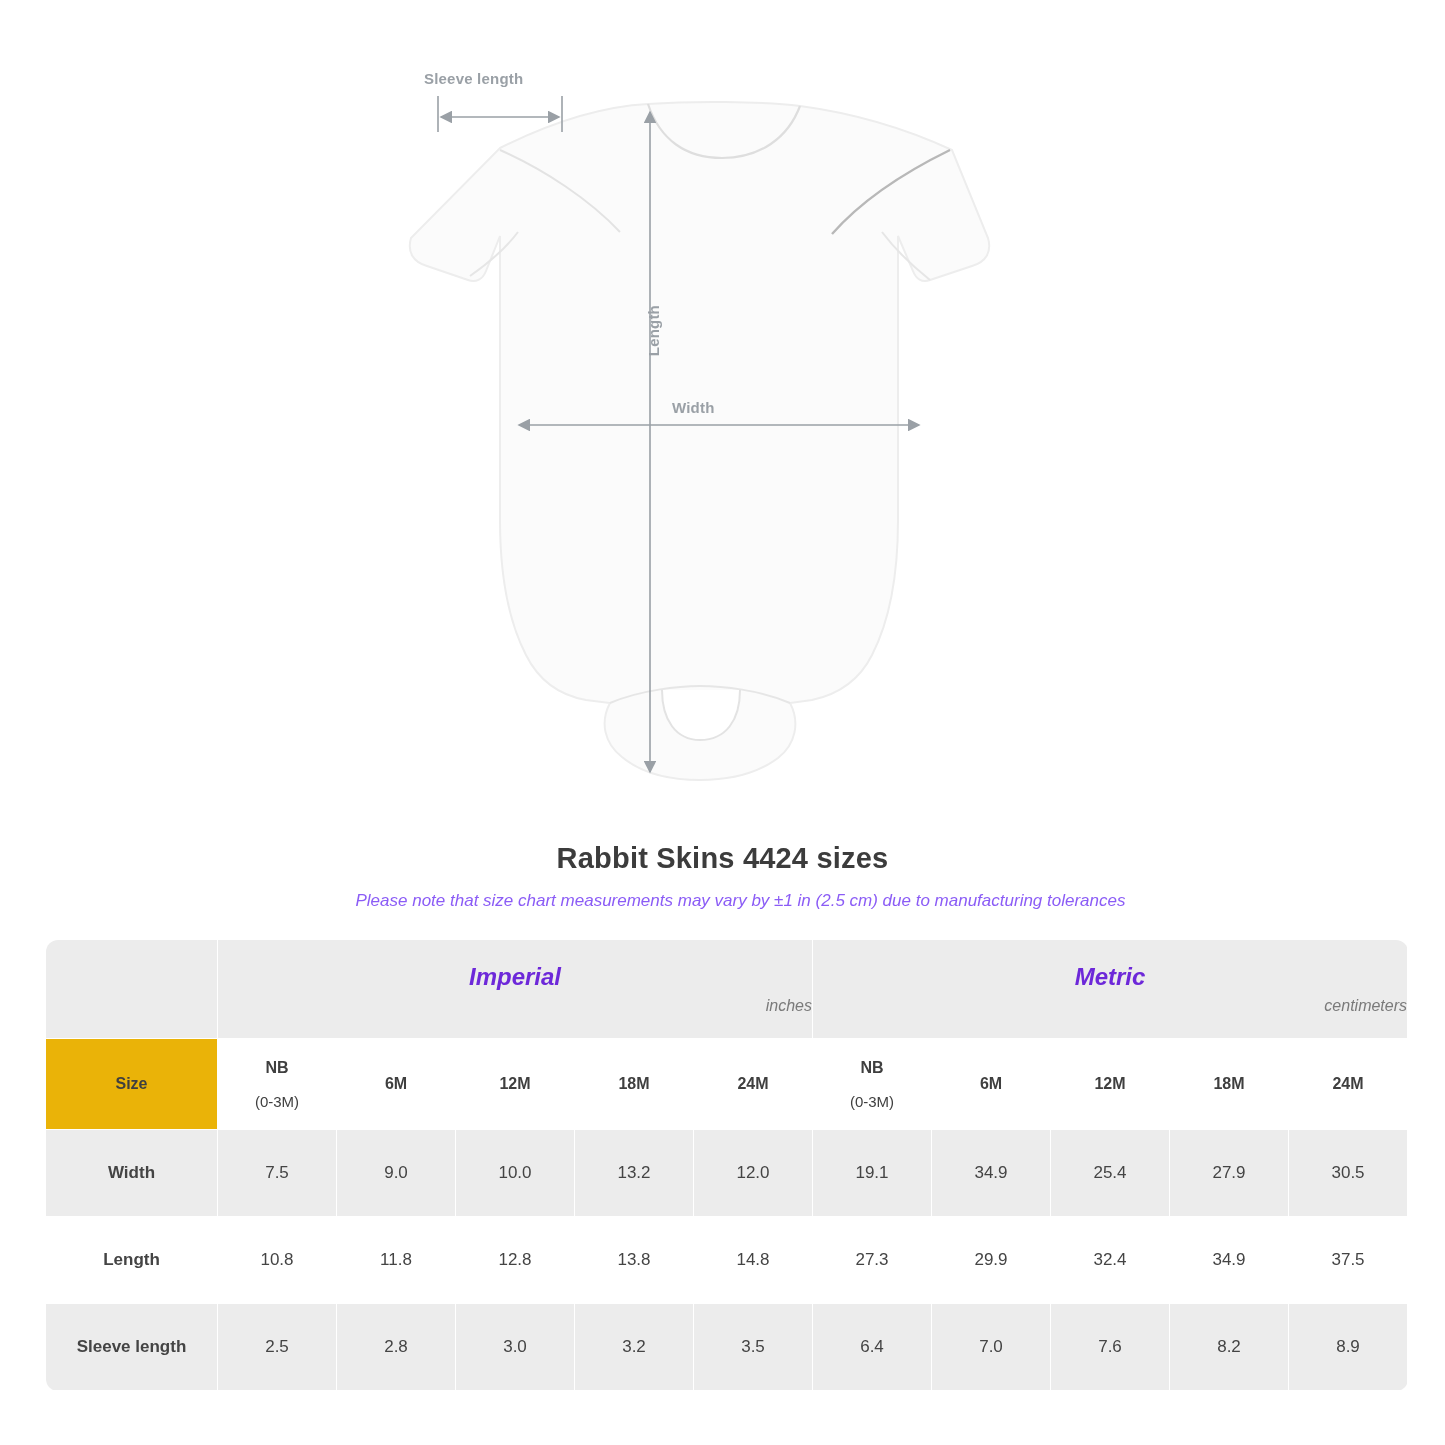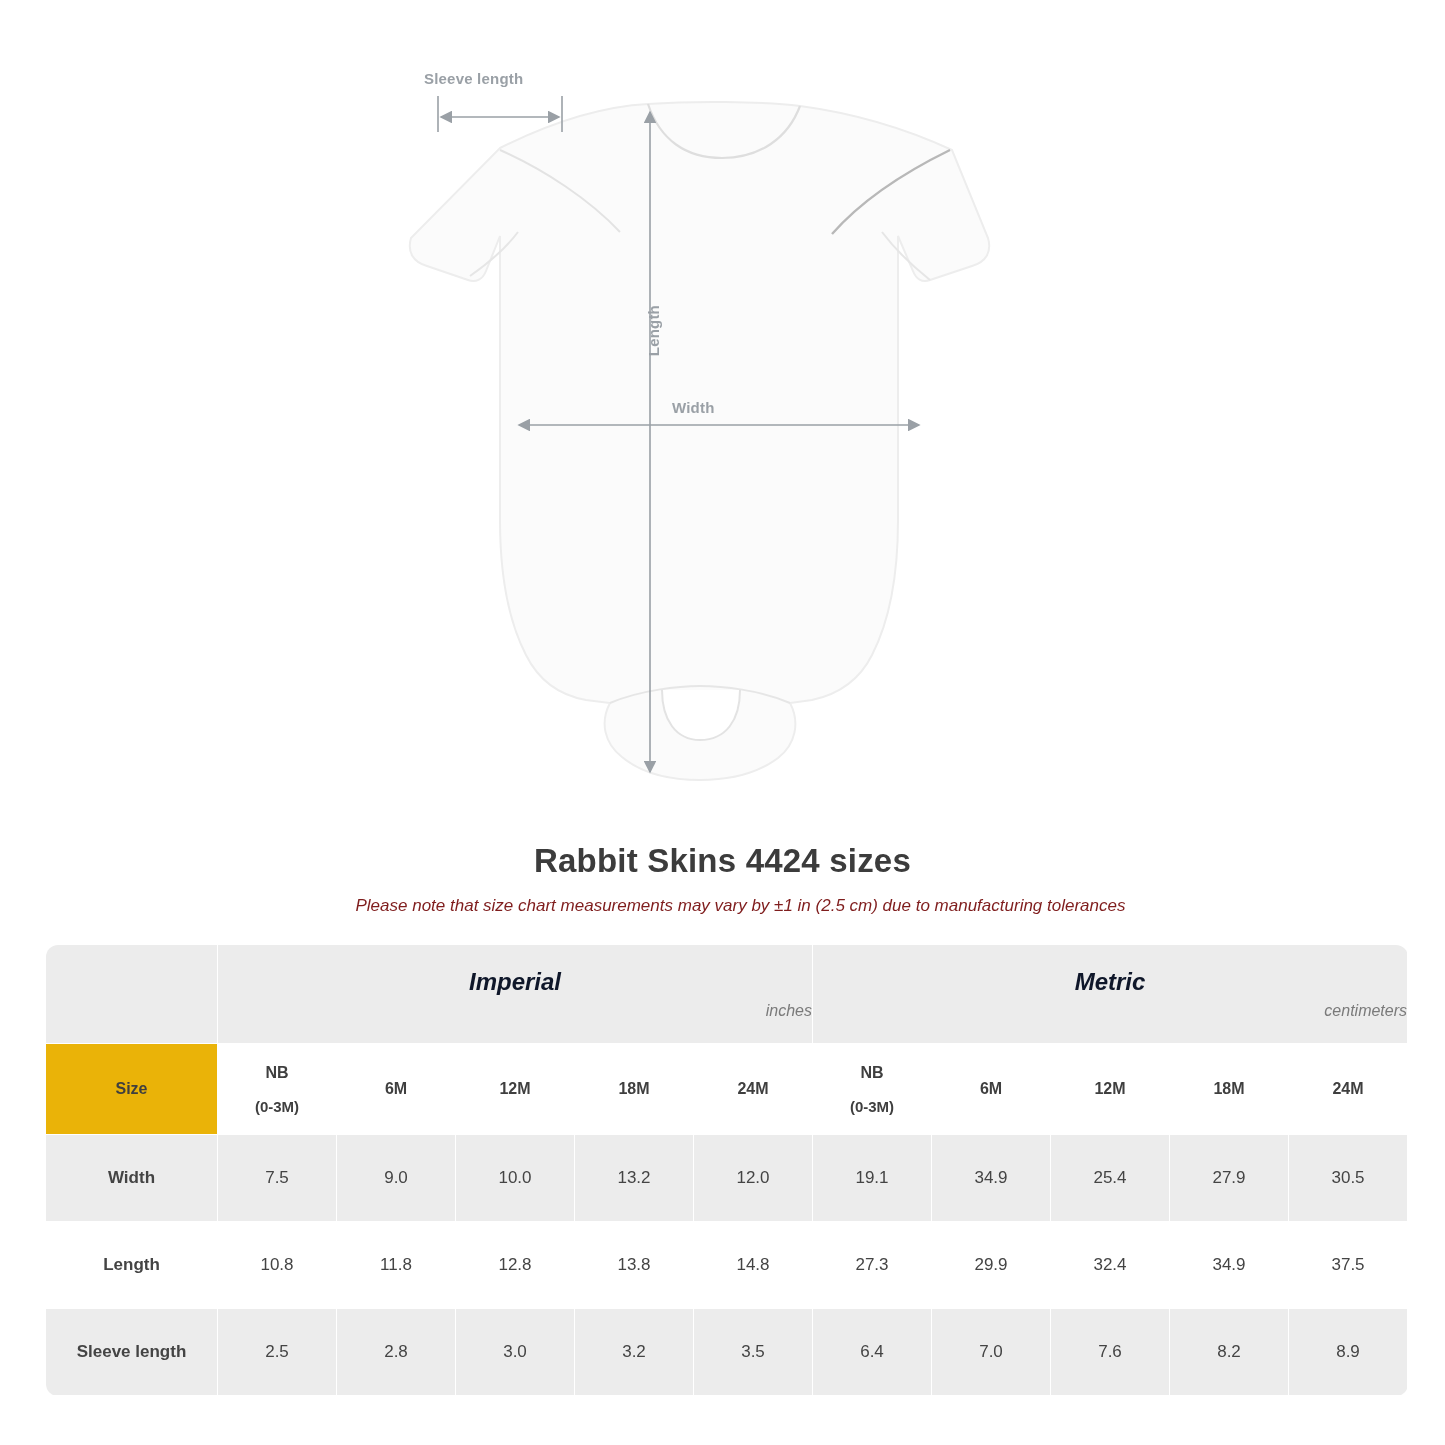--- a/index.html
+++ b/index.html
@@ -61,7 +61,7 @@
     margin-top: 12px;
   }
   .chart-title {
-    font-size: 33px;
+    font-size: 29px;
     font-weight: bold;
     color: #3c3c3c;
     margin: 0;

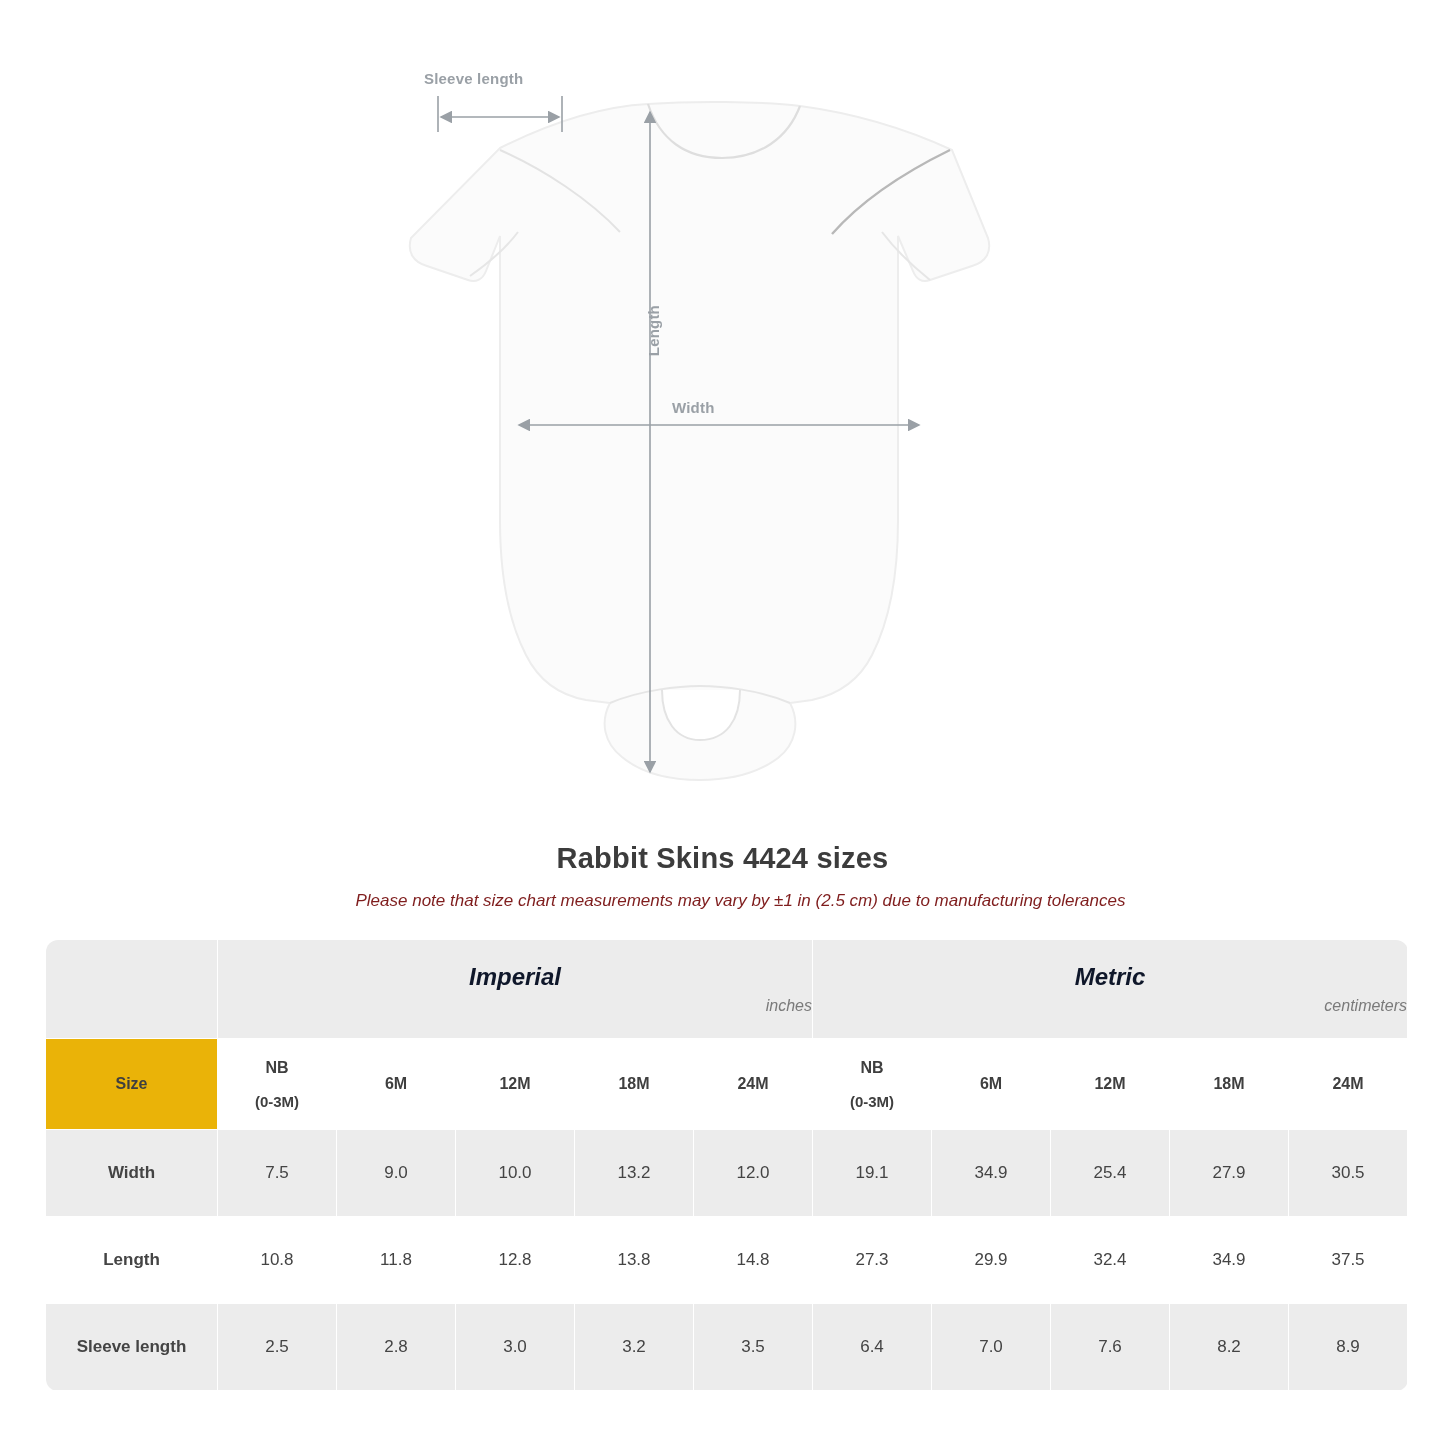--- a/index.html
+++ b/index.html
@@ -70,7 +70,7 @@
   .chart-note {
     font-size: 17px;
     font-style: italic;
-    color: #7f1d1d;
+    color: #8b5cf6;
     margin-top: 16px;
     padding-left: 36px;
   }

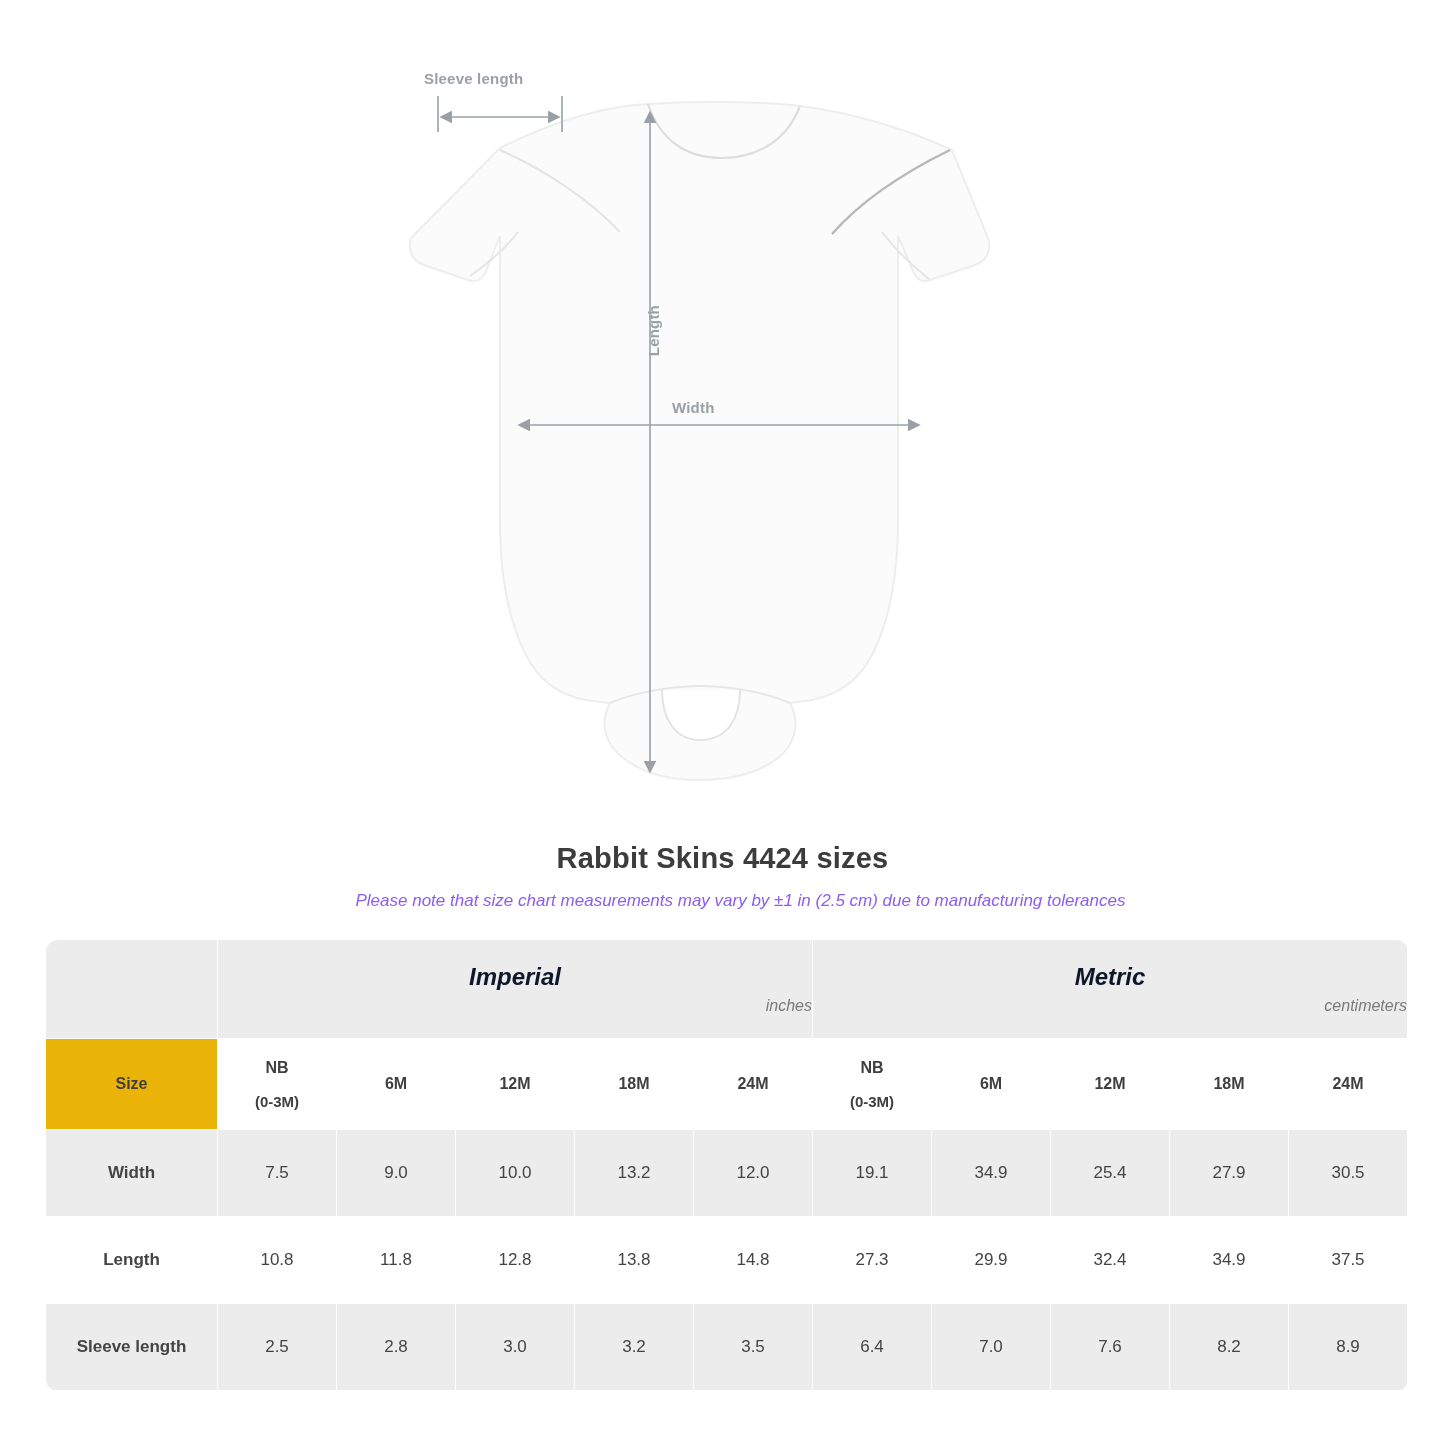--- a/index.html
+++ b/index.html
@@ -100,7 +100,7 @@
     font-size: 24px;
     font-style: italic;
     font-weight: bold;
-    color: #0f172a;
+    color: #6d28d9;
     display: block;
     line-height: 1.15;
   }

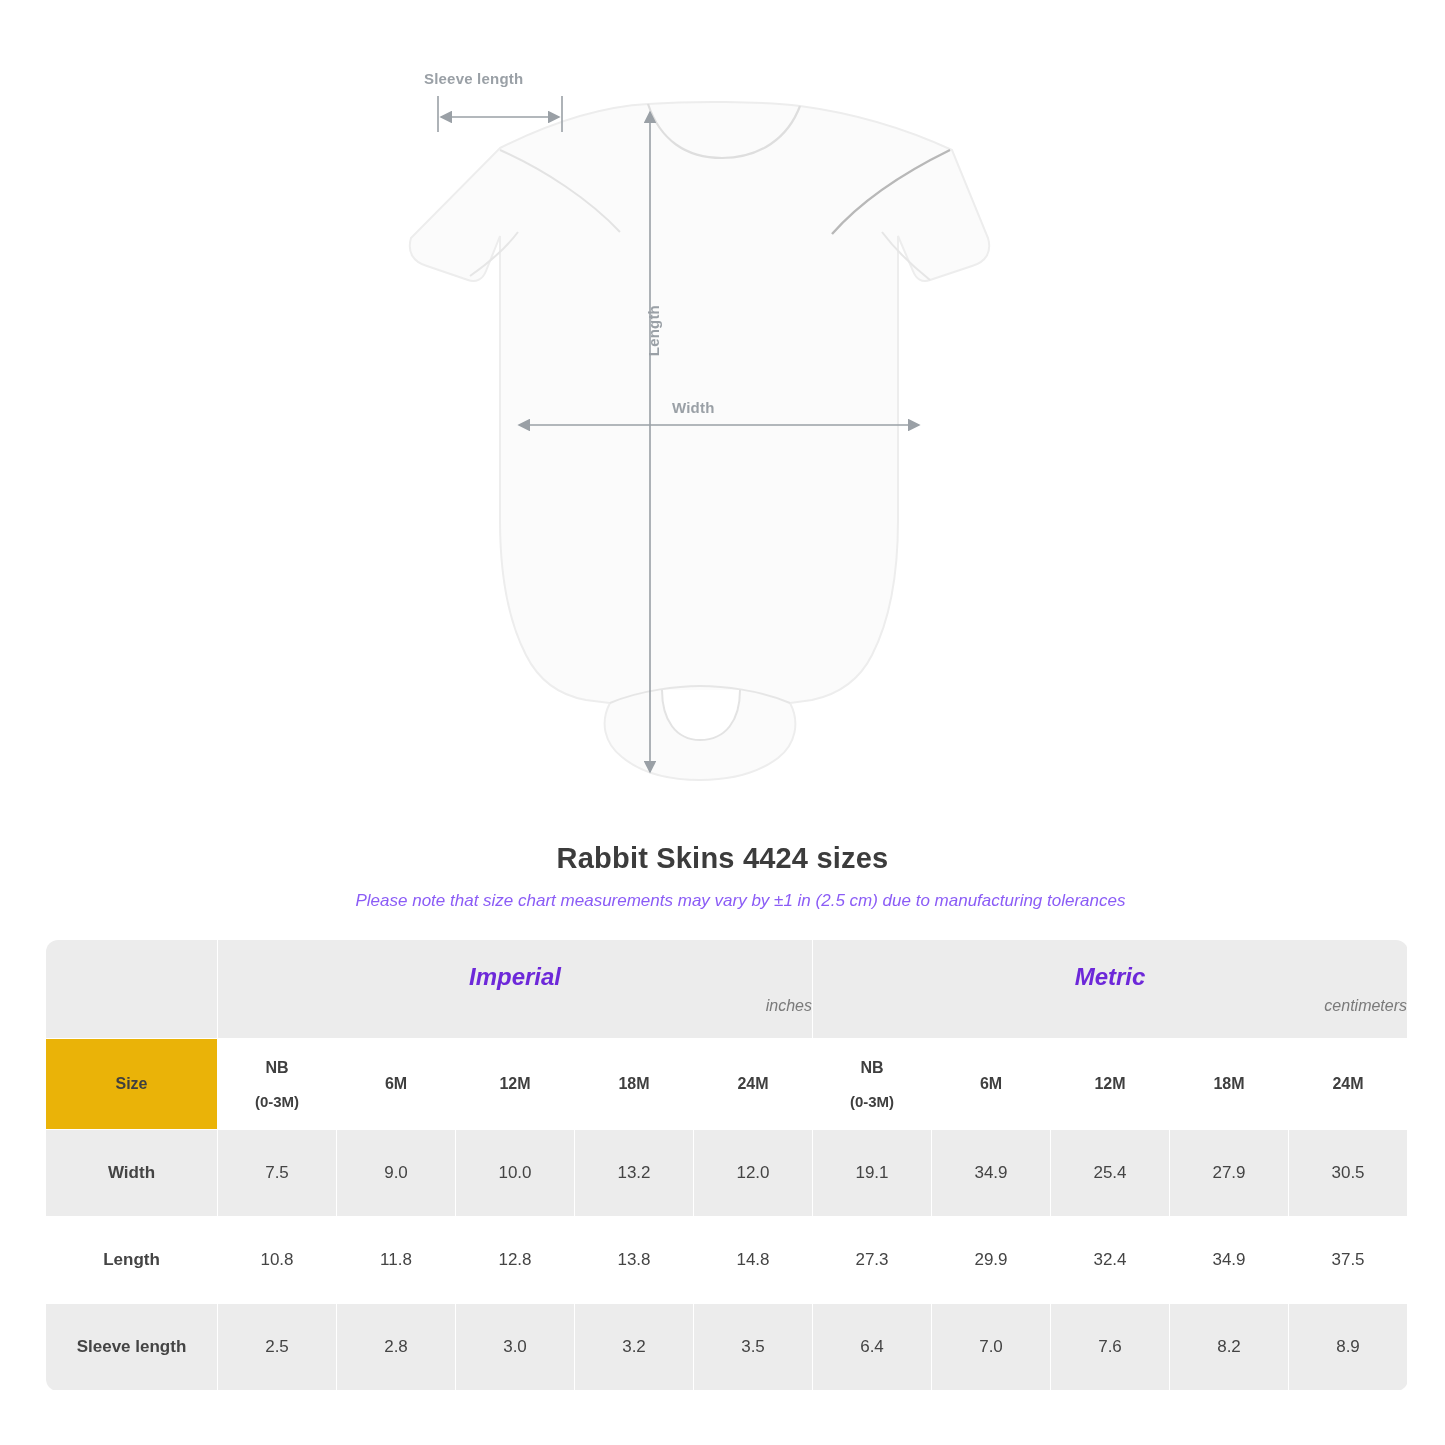--- a/index.html
+++ b/index.html
@@ -132,7 +132,7 @@
   }
   tr.head-row td .sub {
     display: block;
-    font-weight: bold;
+    font-weight: normal;
     font-size: 15px;
     margin-top: 16px;
   }

